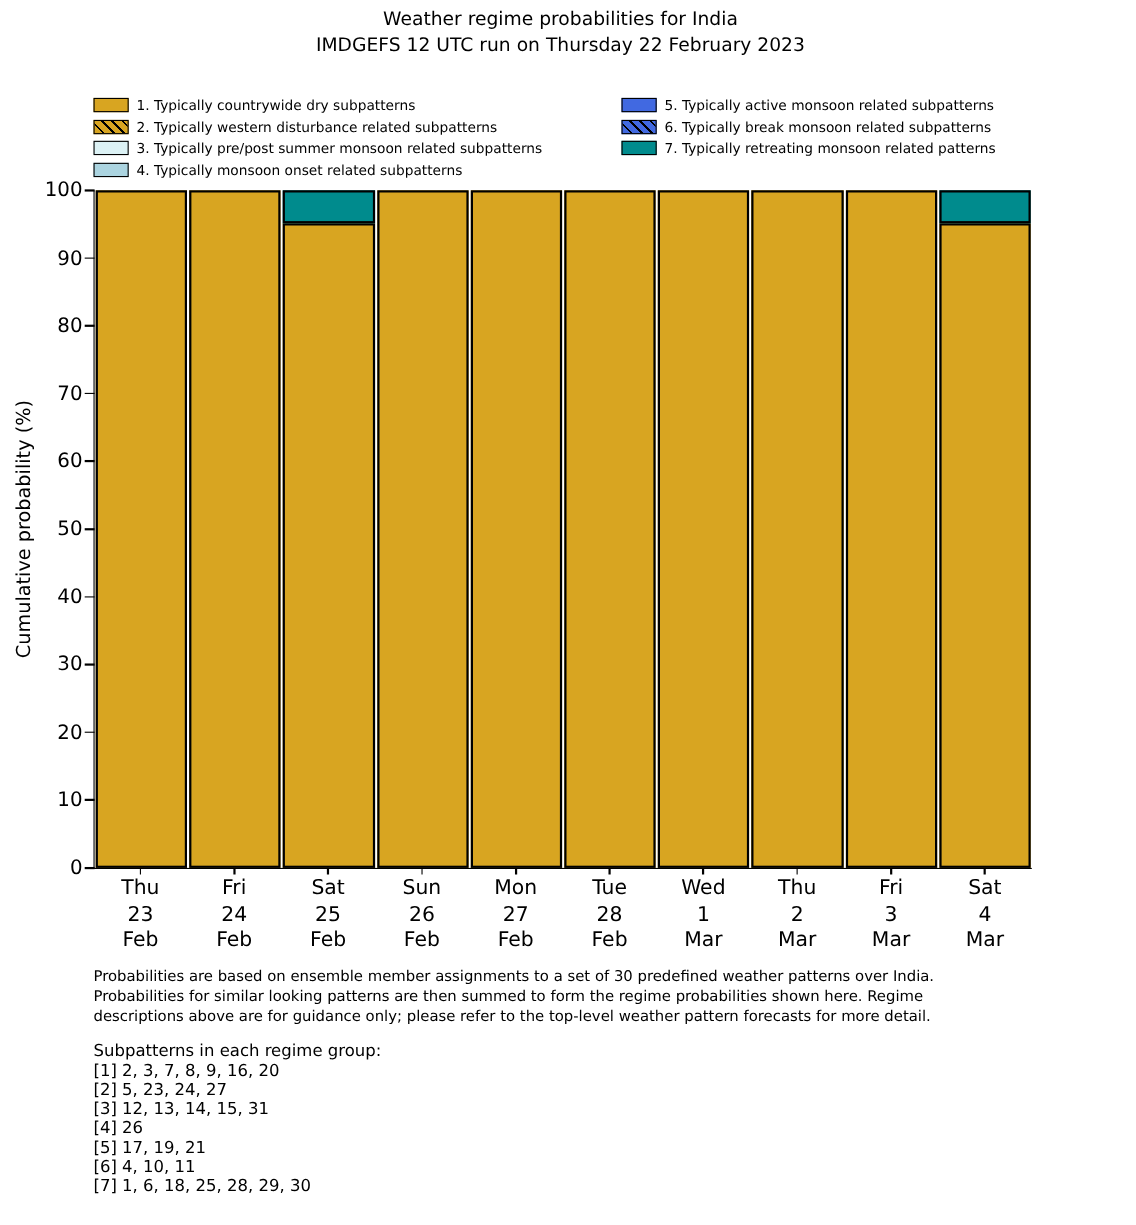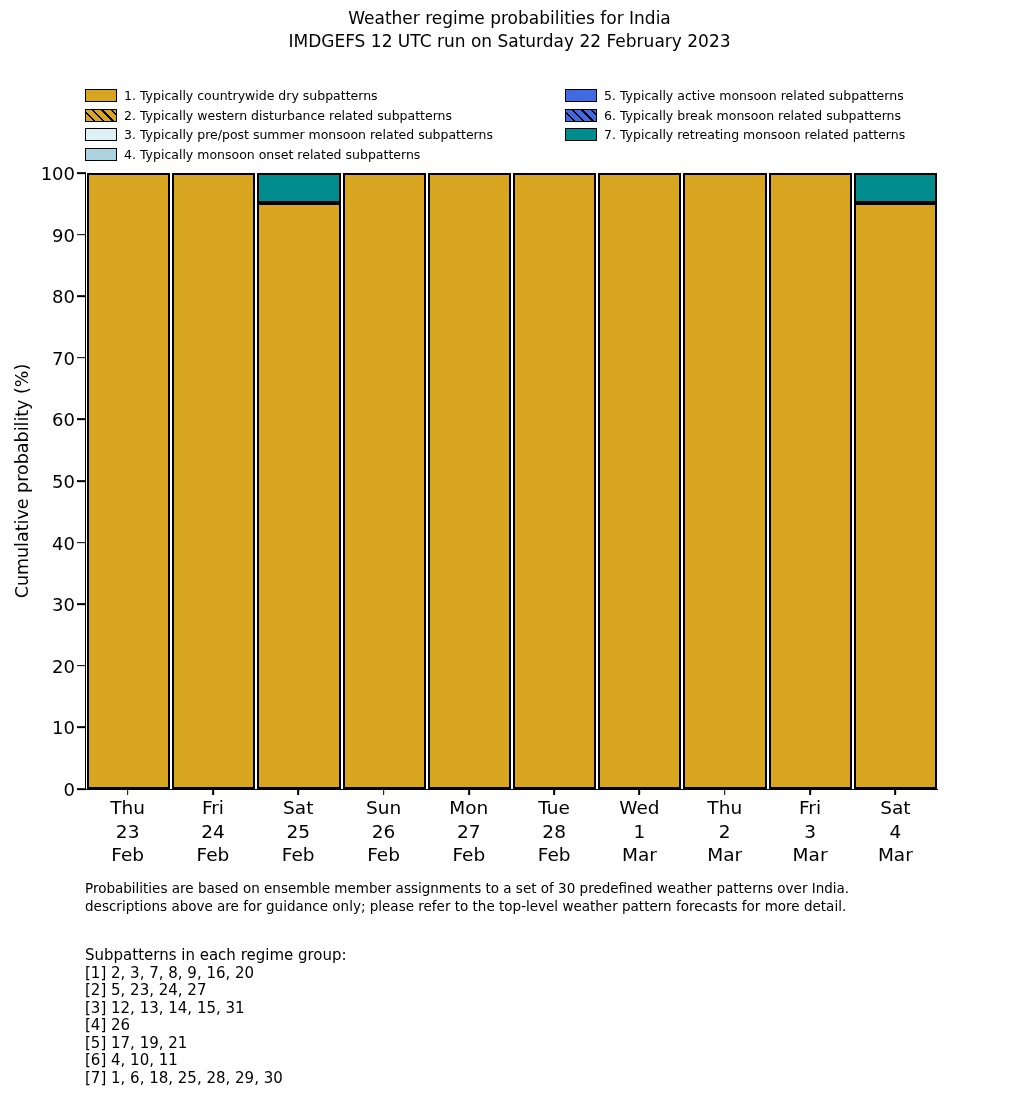--- a/index.html
+++ b/index.html
@@ -41,7 +41,7 @@
 
 <div class="title-block">
   <div>Weather regime probabilities for India</div>
-  <div>IMDGEFS 12 UTC run on Saturday 22 February 2023</div>
+  <div>IMDGEFS 12 UTC run on Thursday 22 February 2023</div>
 </div>
 
 <div class="legend-col left">

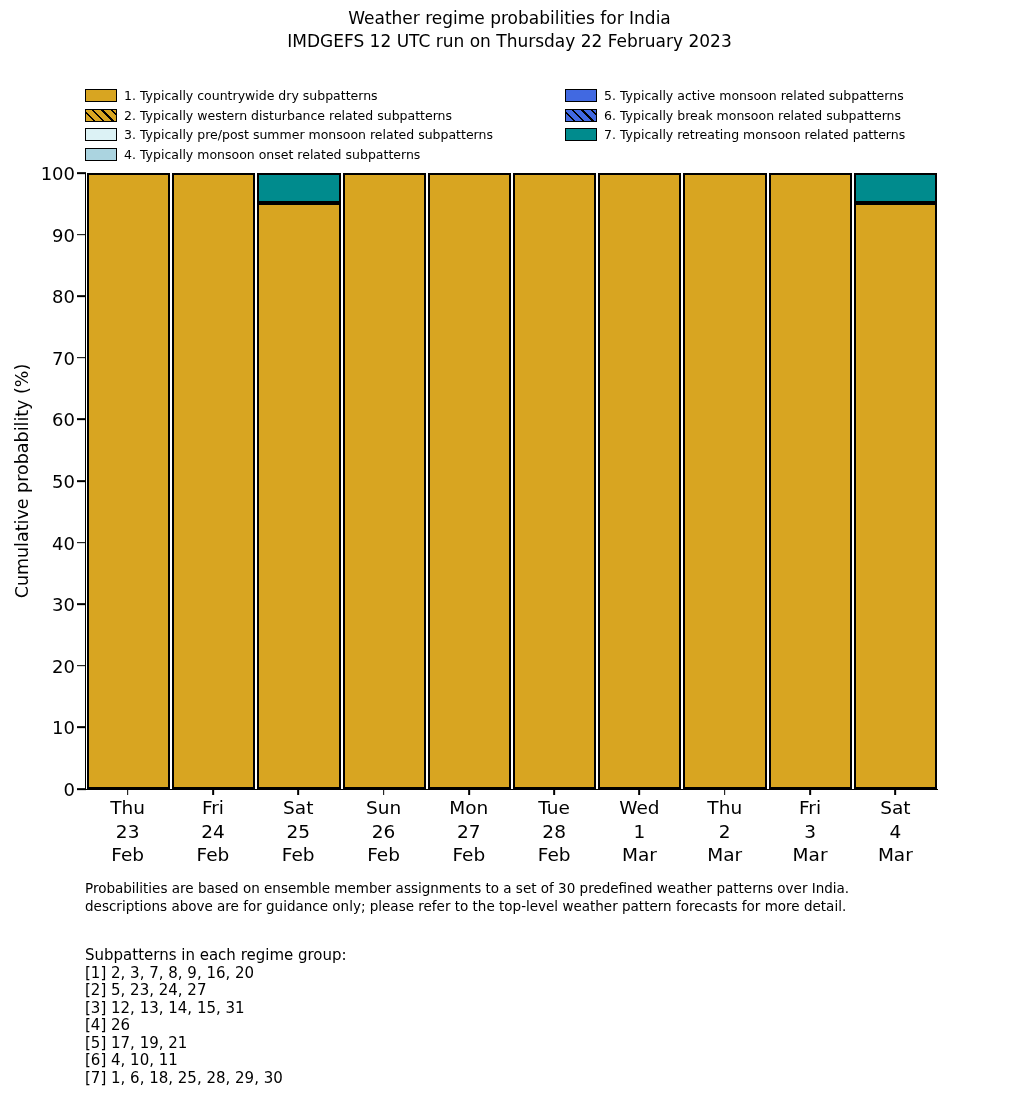--- a/index.html
+++ b/index.html
@@ -201,6 +201,7 @@
 
 <div class="footnote">
     <div>Probabilities are based on ensemble member assignments to a set of 30 predefined weather patterns over India.</div>
+    <div>Probabilities for similar looking patterns are then summed to form the regime probabilities shown here. Regime</div>
     <div>descriptions above are for guidance only; please refer to the top-level weather pattern forecasts for more detail.</div>
   </div>
 

